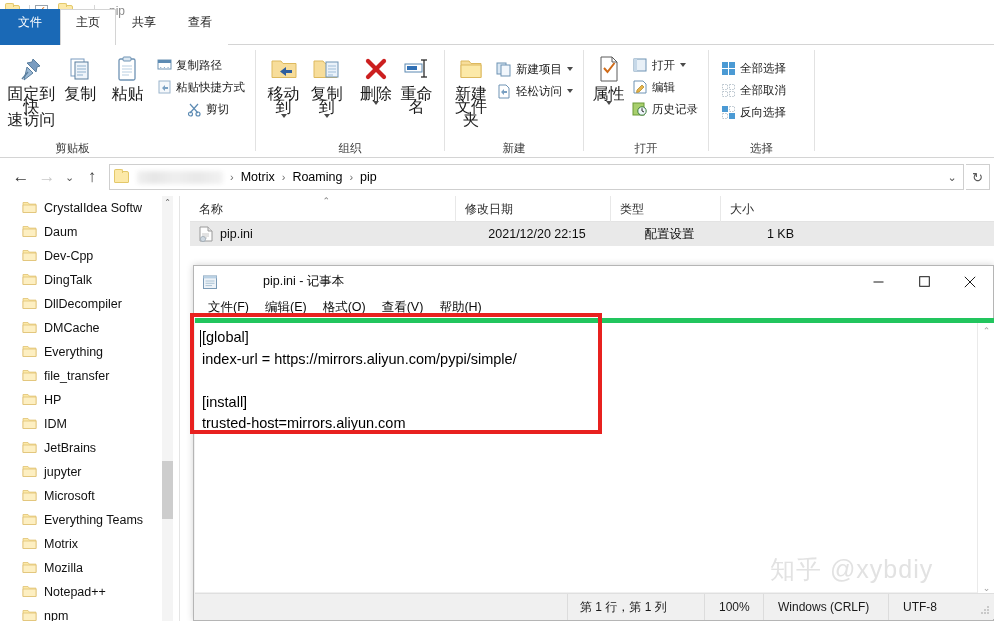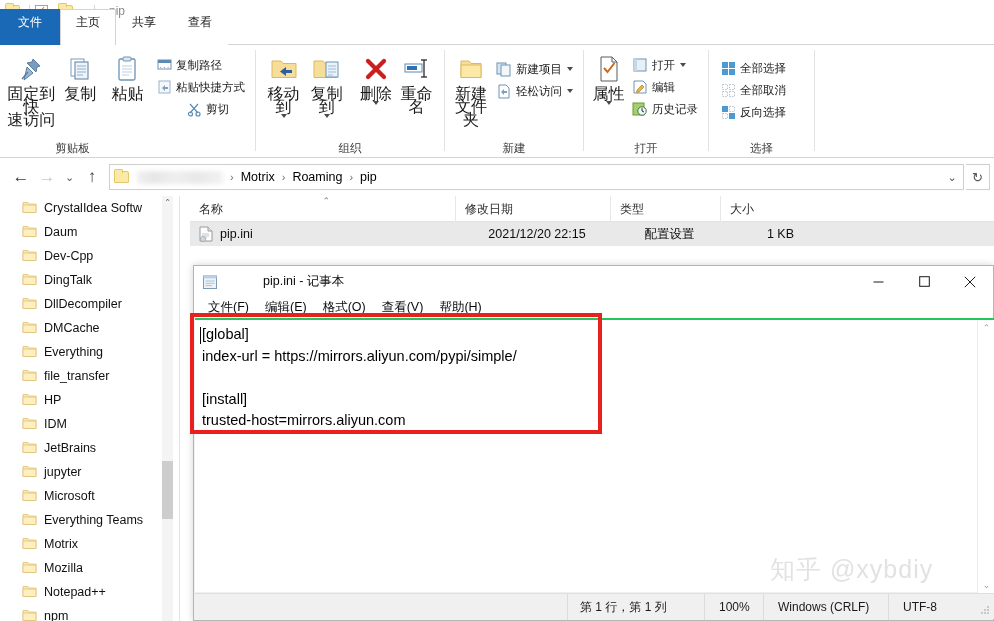--- a/index.html
+++ b/index.html
@@ -188,7 +188,7 @@
   .np-menu-item { font-size: 12.5px; color: #0a0a0a; padding: 0 8px; cursor: default; }
   .np-text-wrap {
     position: absolute; left: 1px; top: 52px; width: 799px; height: 274px; background: #ffffff;
-    border-top: 2px solid #22c55e;
+    border-top: 5px solid #22c55e;
   }
   .np-text {
     position: absolute; left: 2px; top: 2px; right: 17px; top: 2px; bottom: 0;

